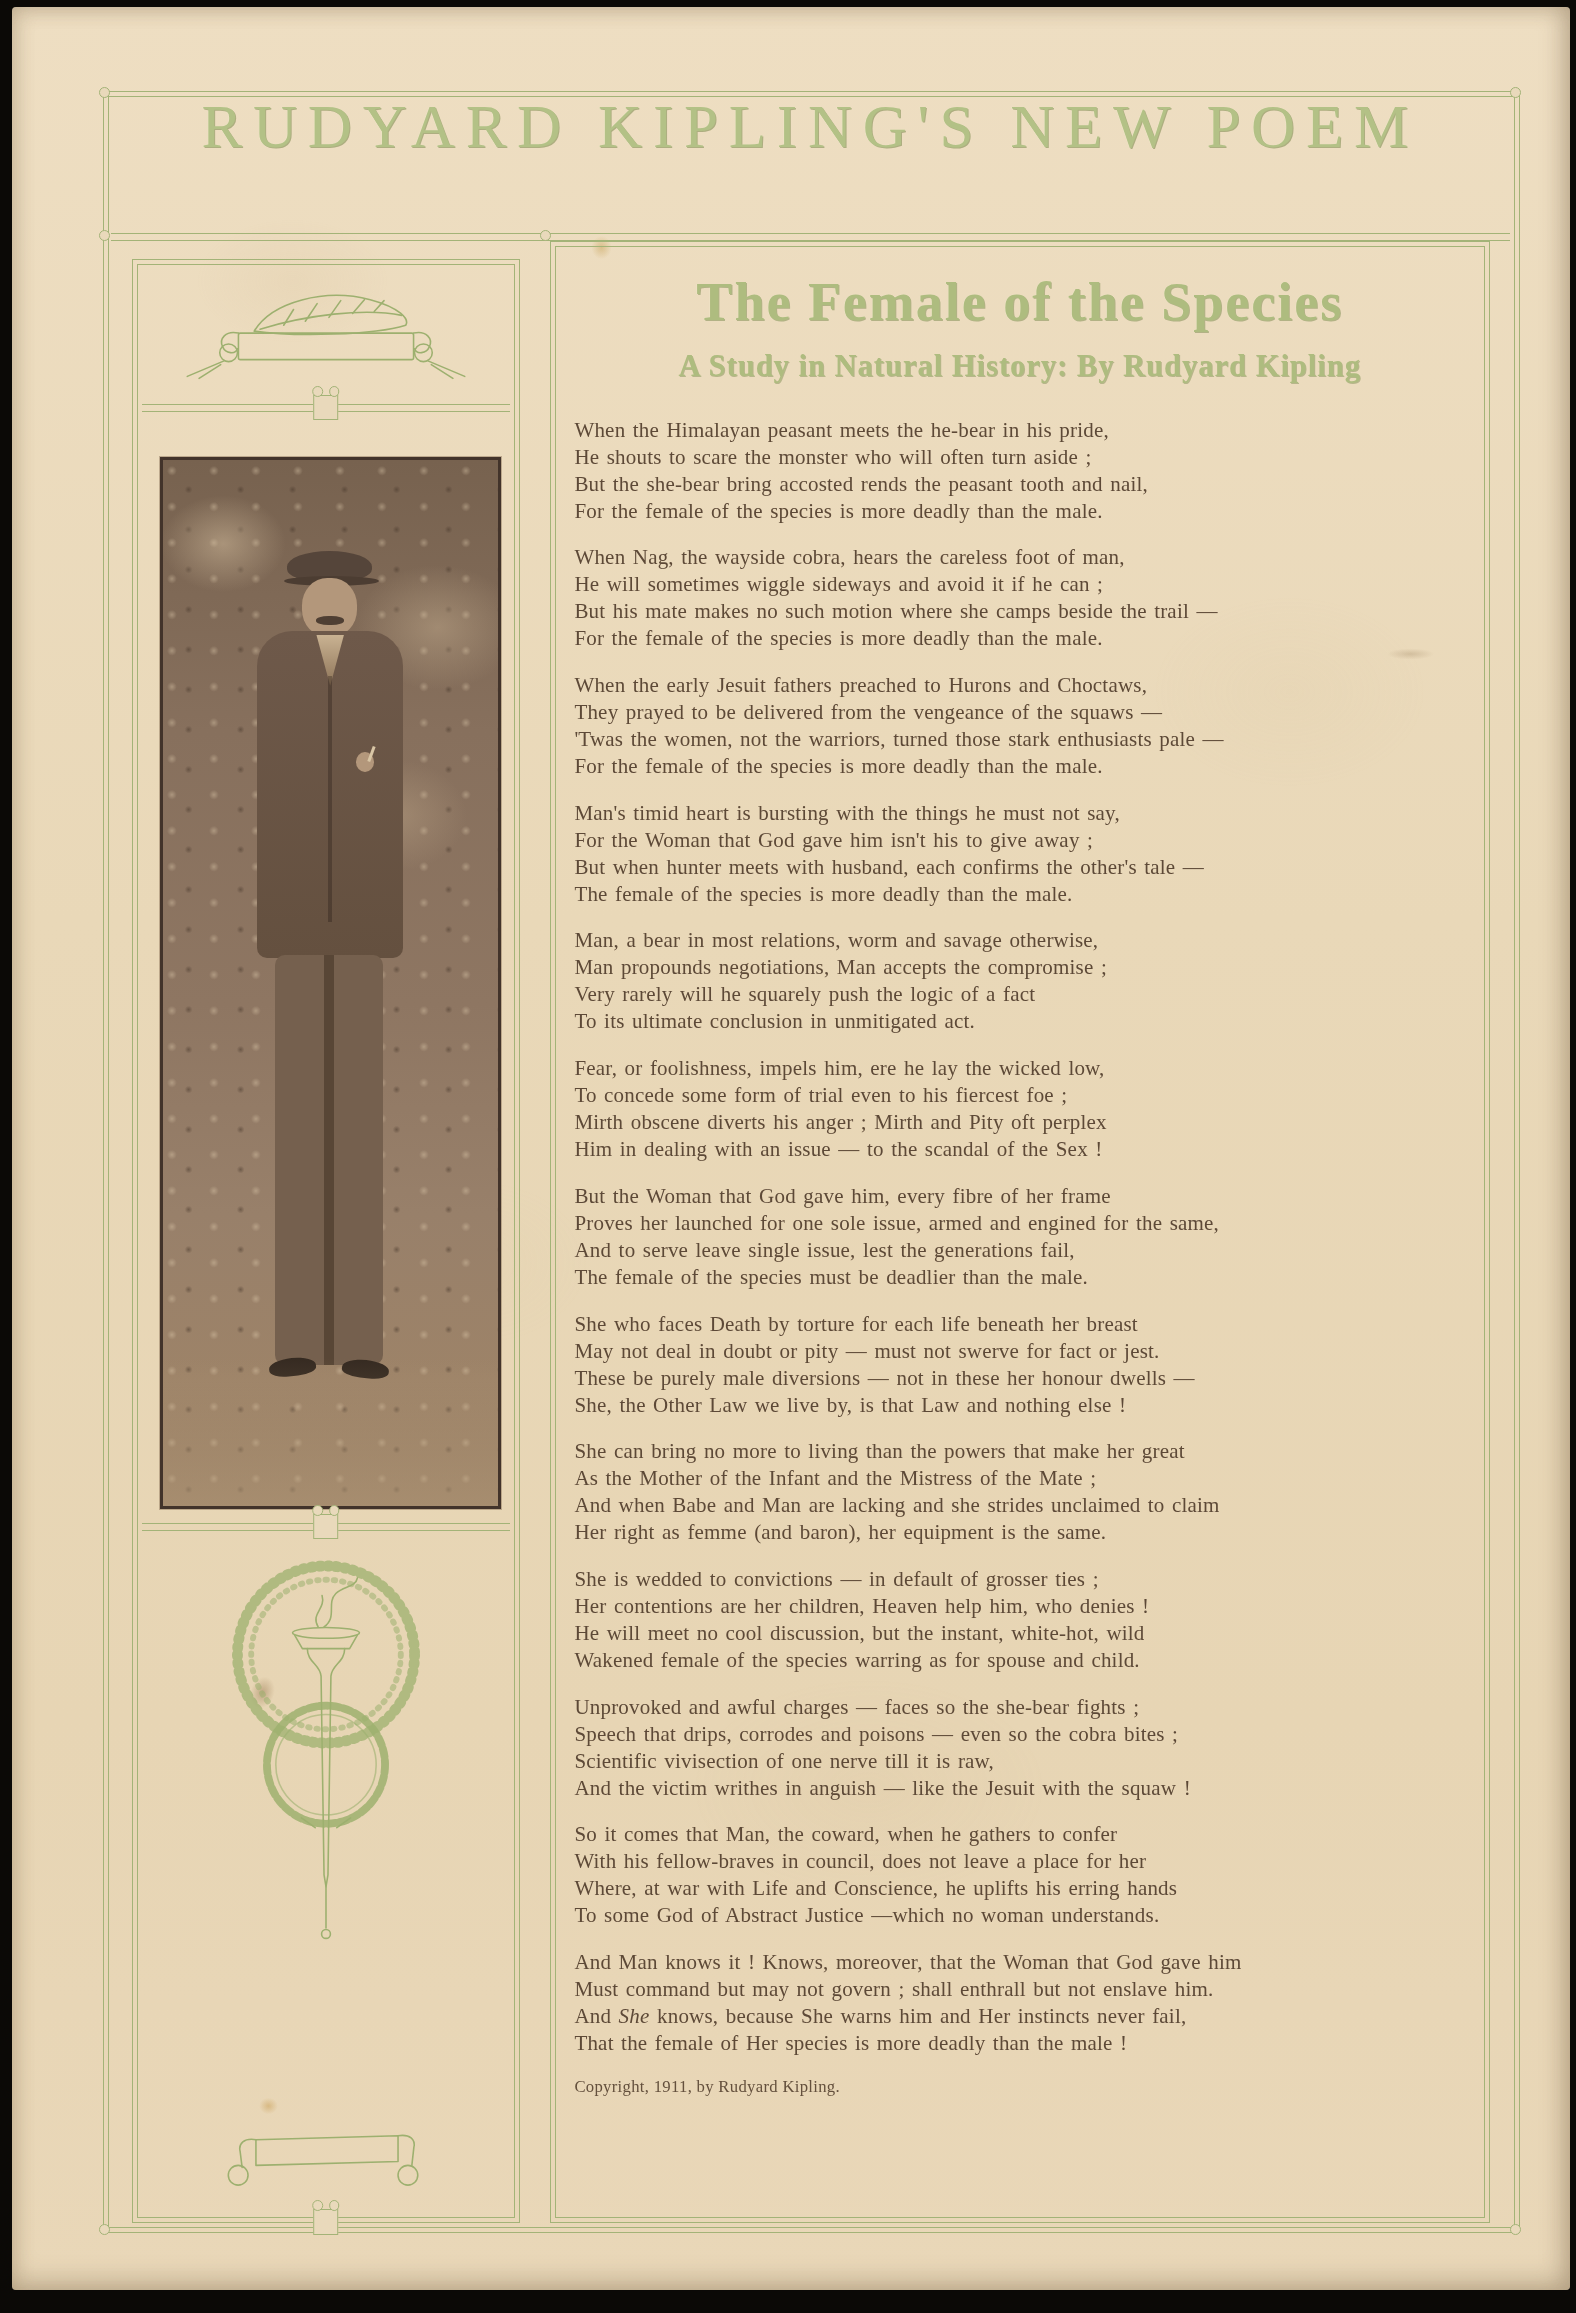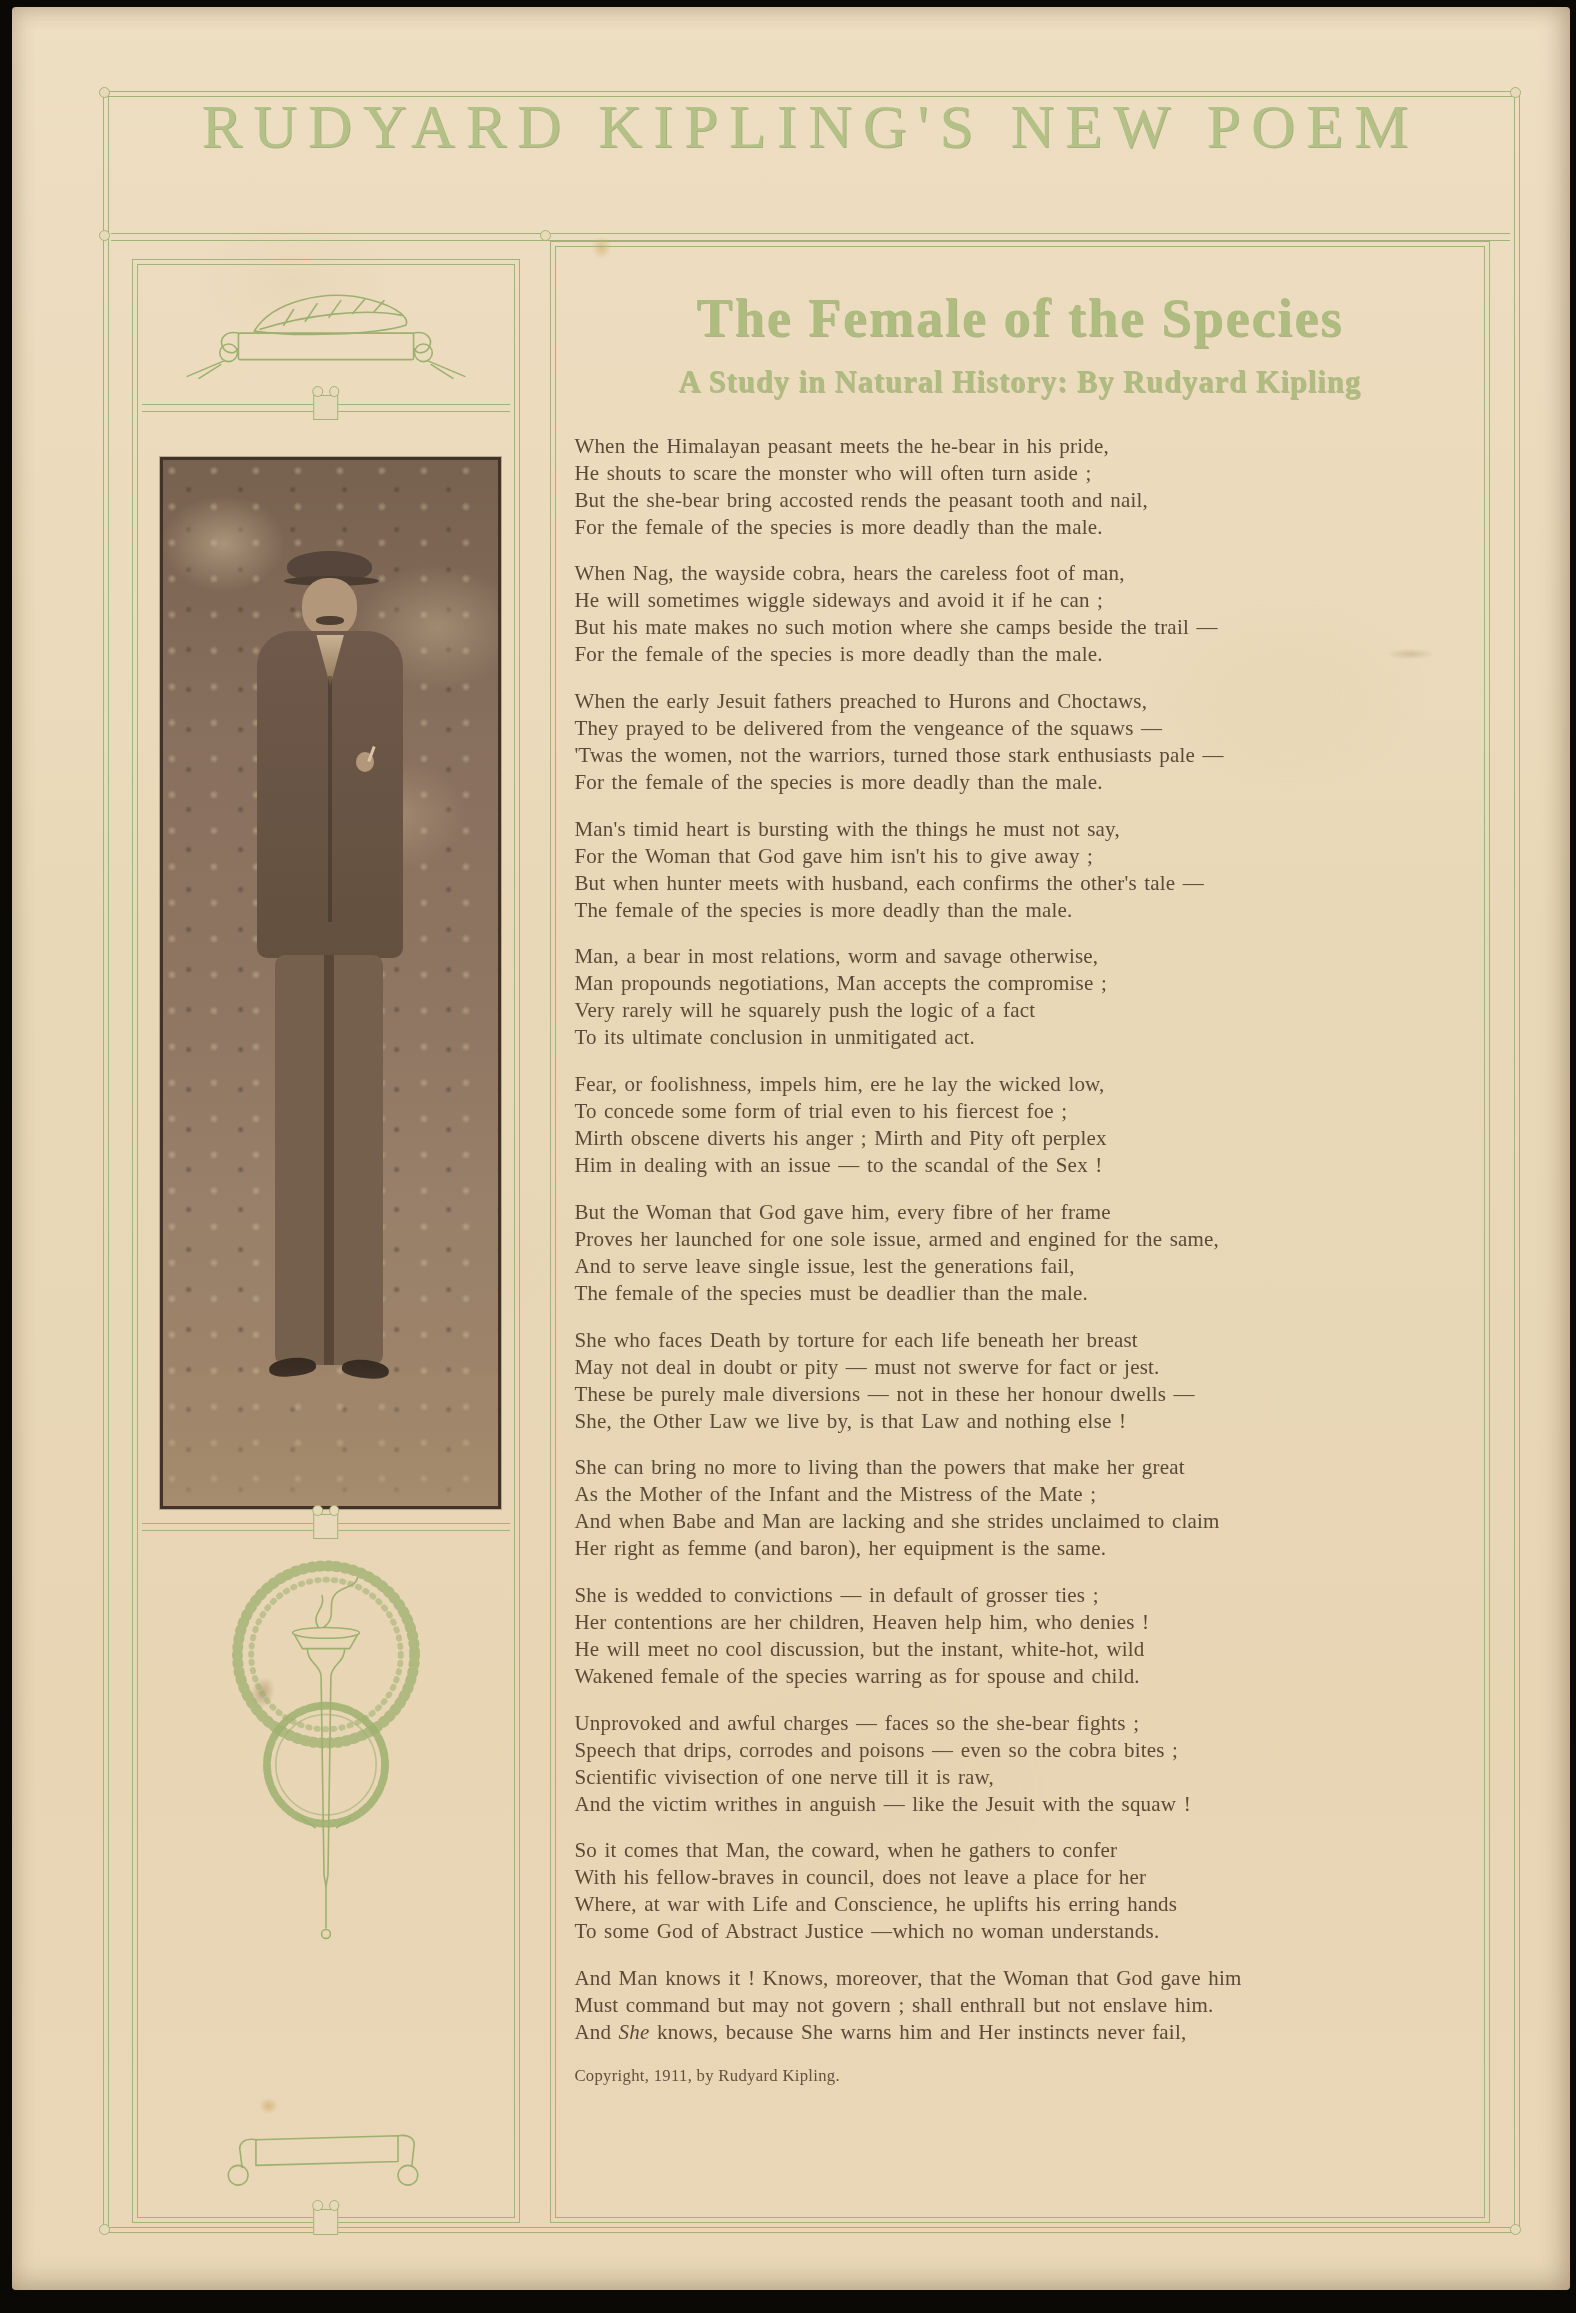--- a/index.html
+++ b/index.html
@@ -113,7 +113,7 @@
 
   
   .poem-title{
-    margin-top:45px;text-align:center;font-weight:bold;
+    margin-top:29px;text-align:center;font-weight:bold;
     font-size:54px;letter-spacing:2px;color:#aebc7f;
     text-shadow:1px 1px 0 rgba(120,135,75,.5),-0.5px -0.5px 0 rgba(240,235,205,.6);
   }

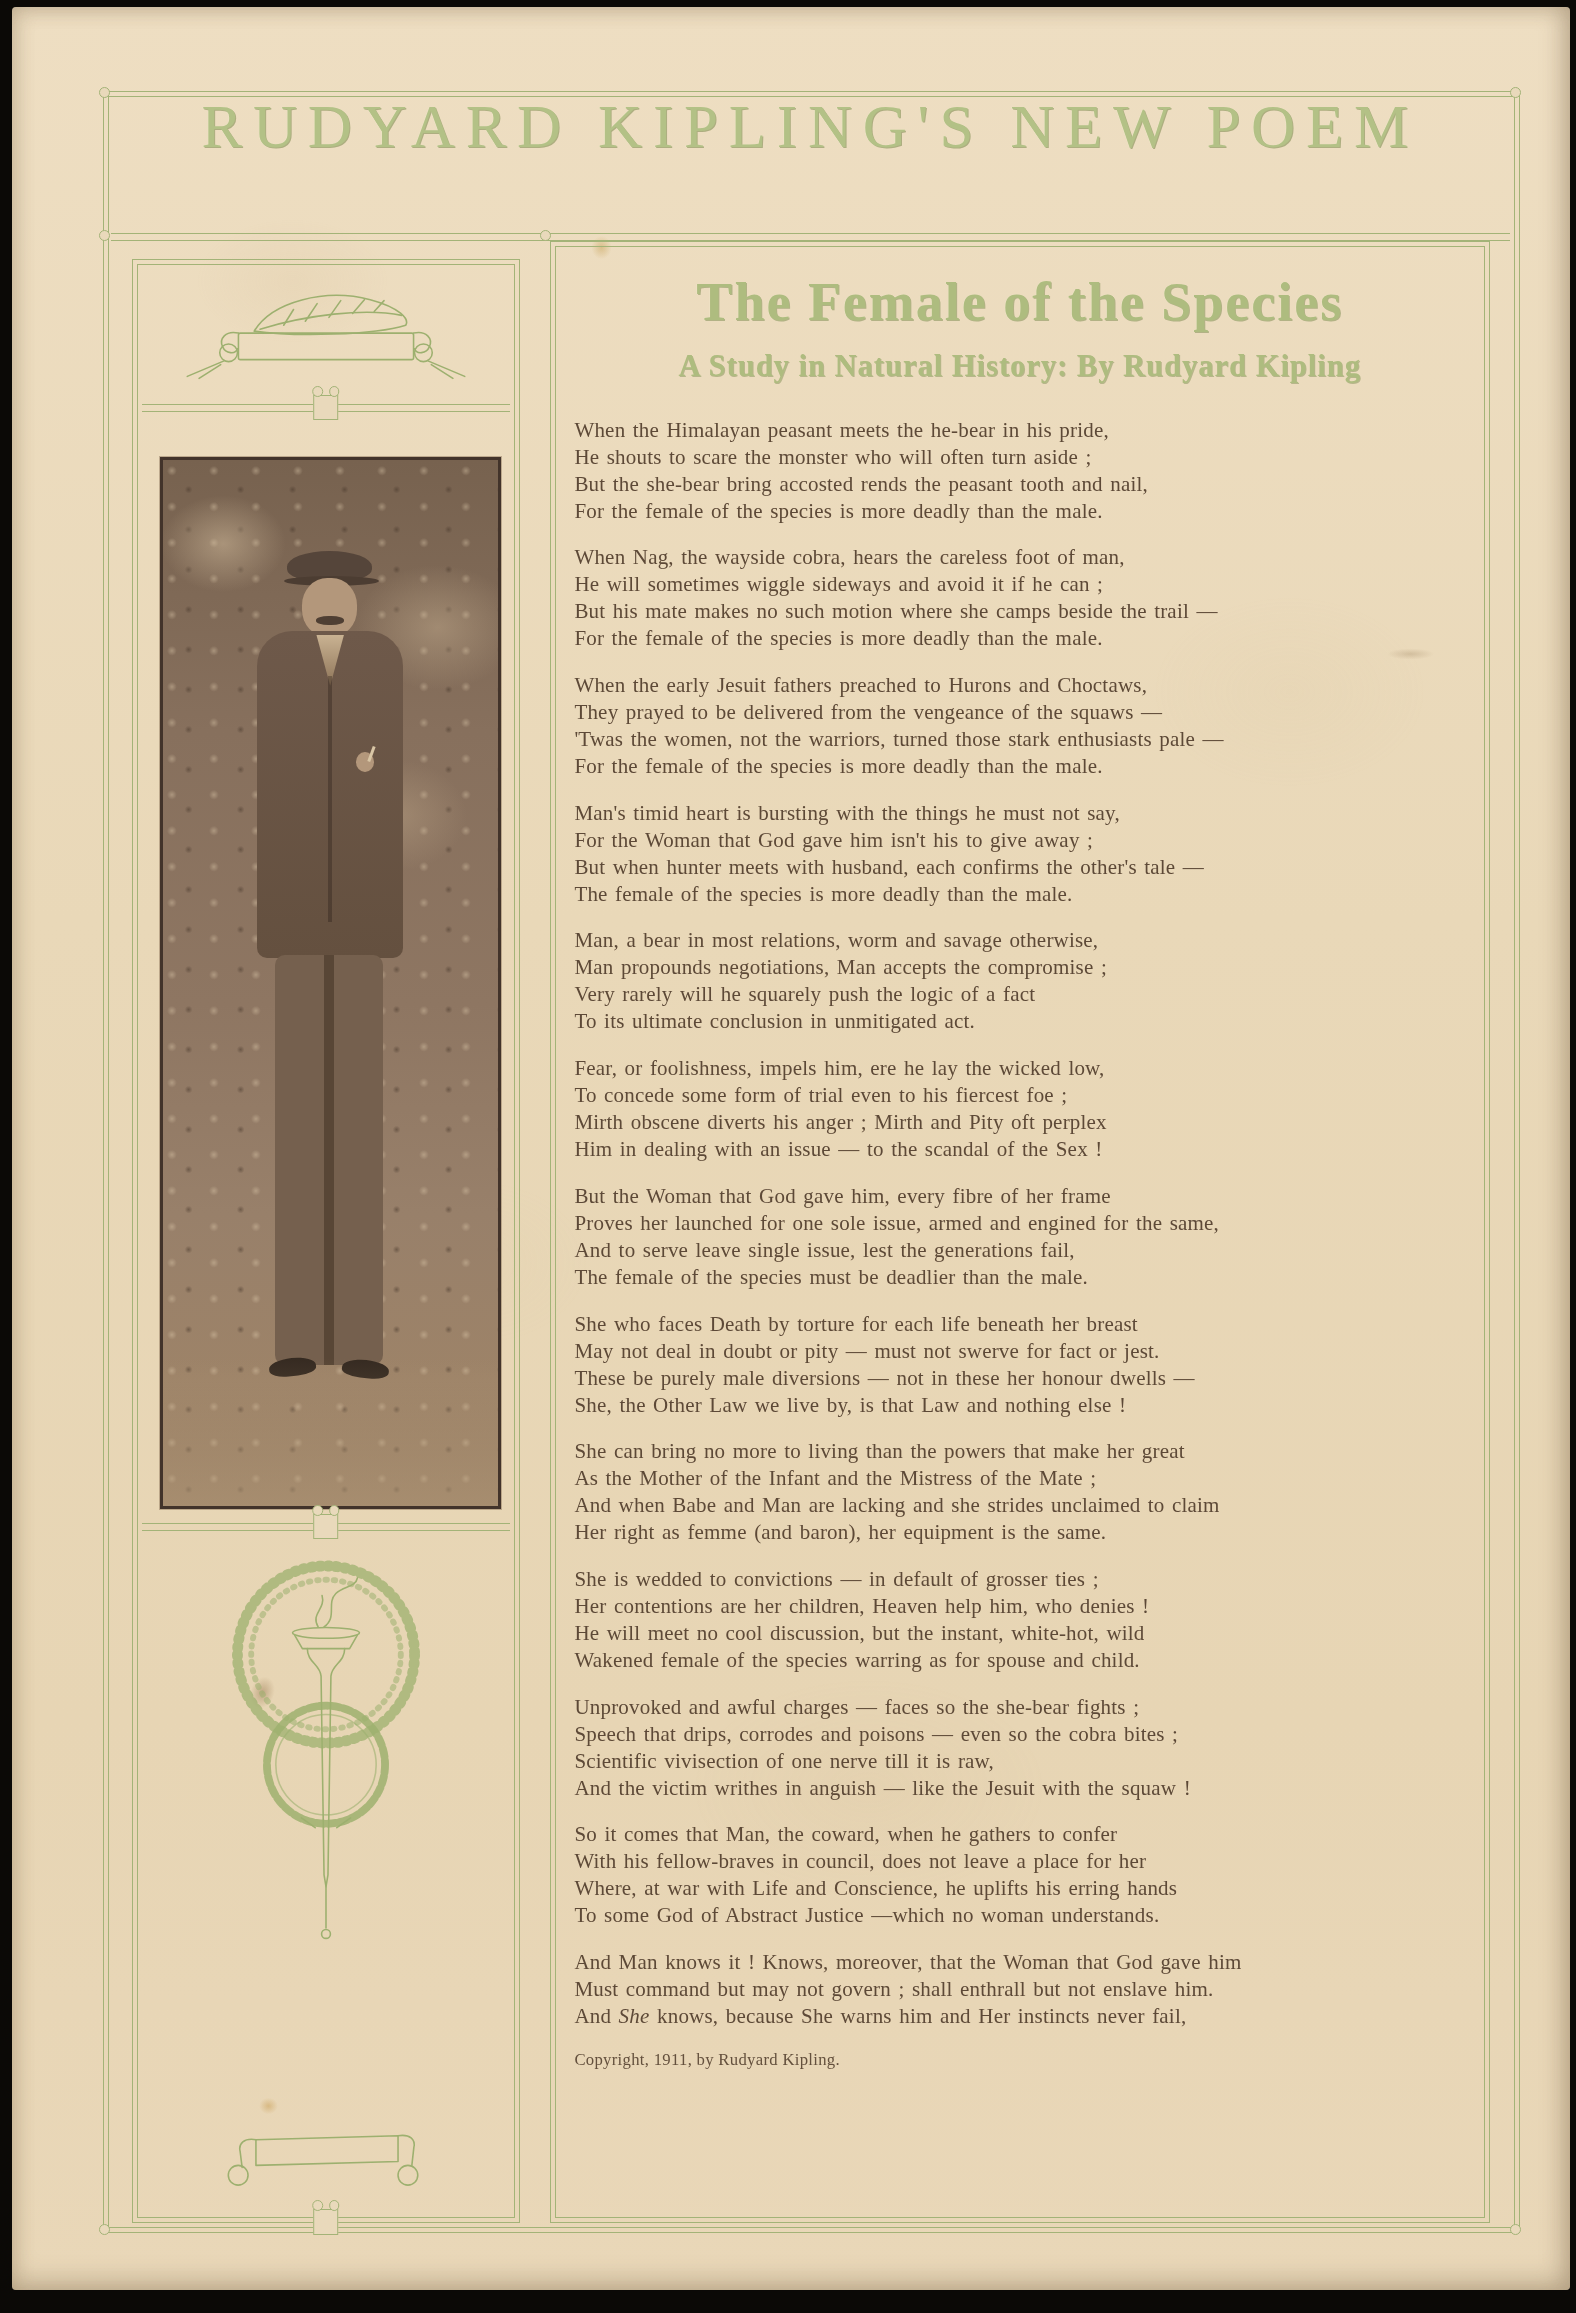--- a/index.html
+++ b/index.html
@@ -309,6 +309,7 @@
           <div class="poem-line">And Man knows it !  Knows, moreover, that the Woman that God gave him</div>
           <div class="poem-line">Must command but may not govern ;  shall enthrall but not enslave him.</div>
           <div class="poem-line">And <em>She</em> knows, because She warns him and Her instincts never fail,</div>
+          <div class="poem-line">That the female of Her species is more deadly than the male !</div>
         </div>
       </div>
     <div class="copyright">Copyright, 1911, by Rudyard Kipling.</div>

